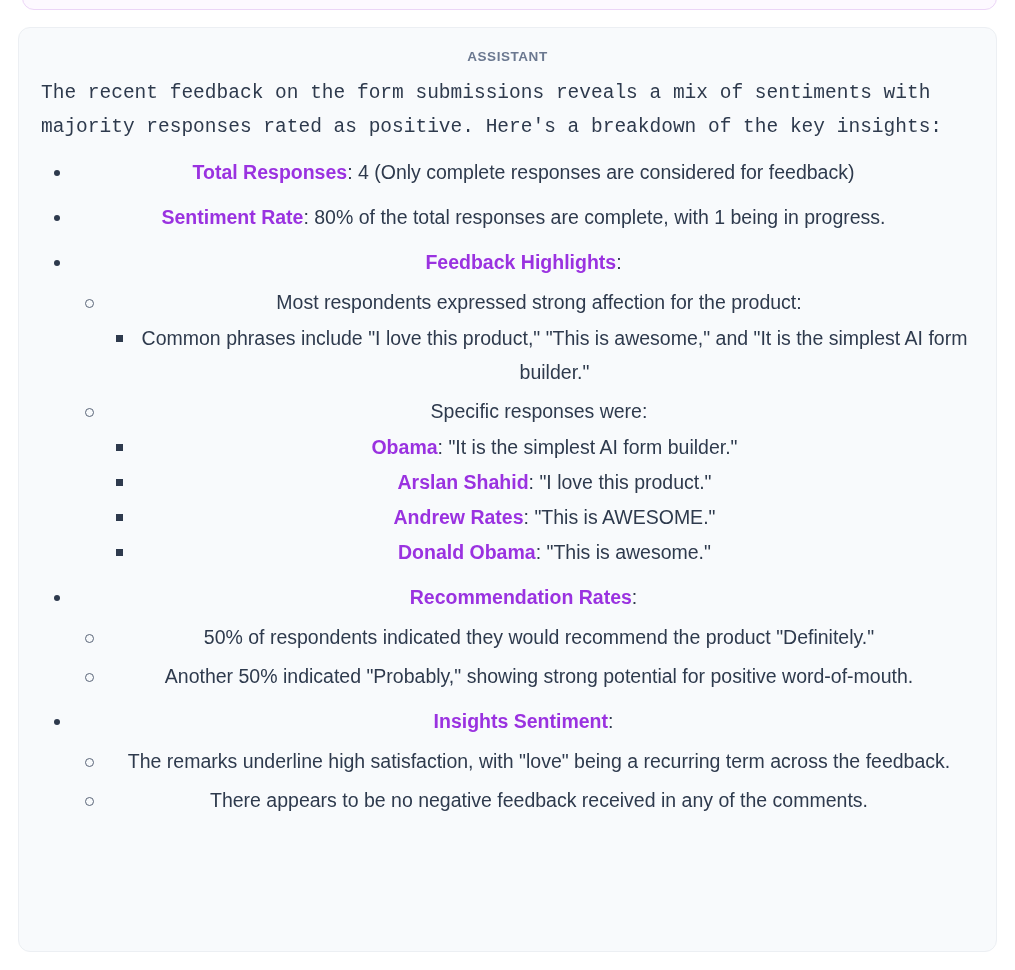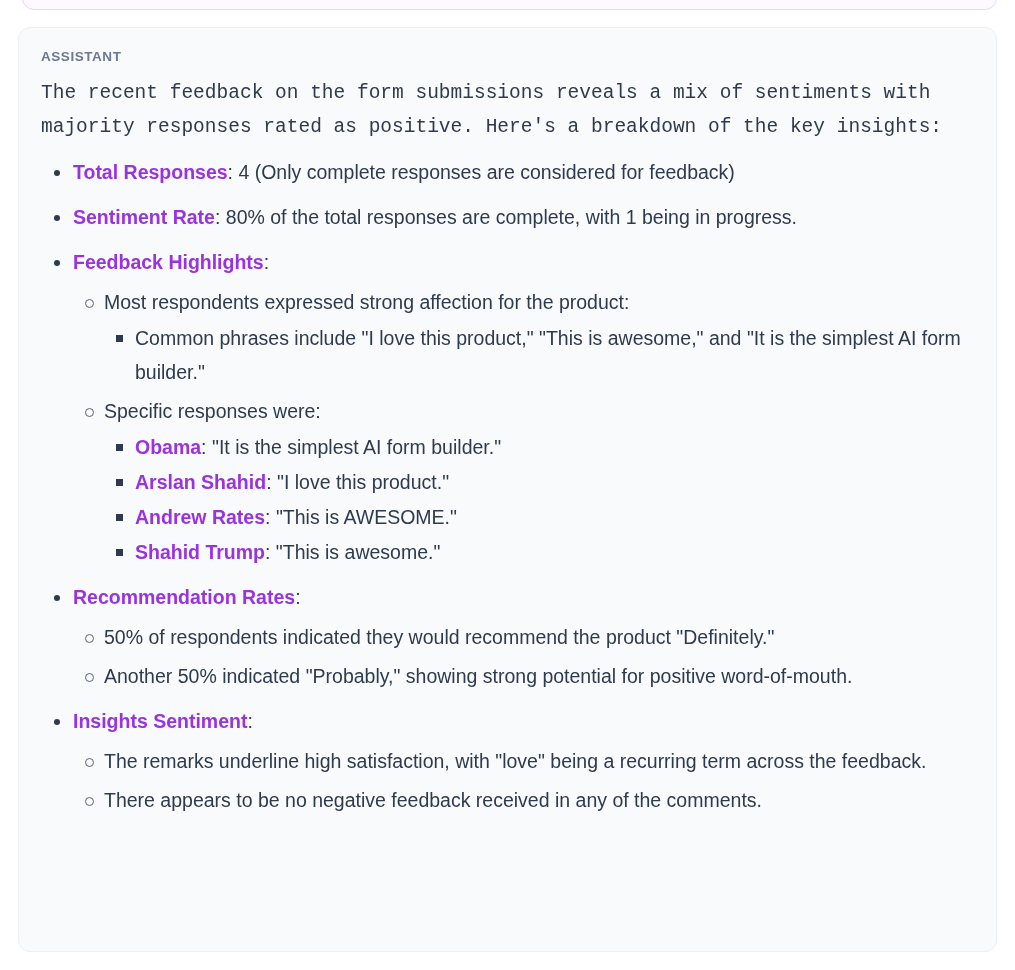--- a/index.html
+++ b/index.html
@@ -46,6 +46,7 @@
     color: #6b7890;
     margin: 0 0 10px 0;
     line-height: 1.3;
+    text-align: center;
   }
 
   .intro {

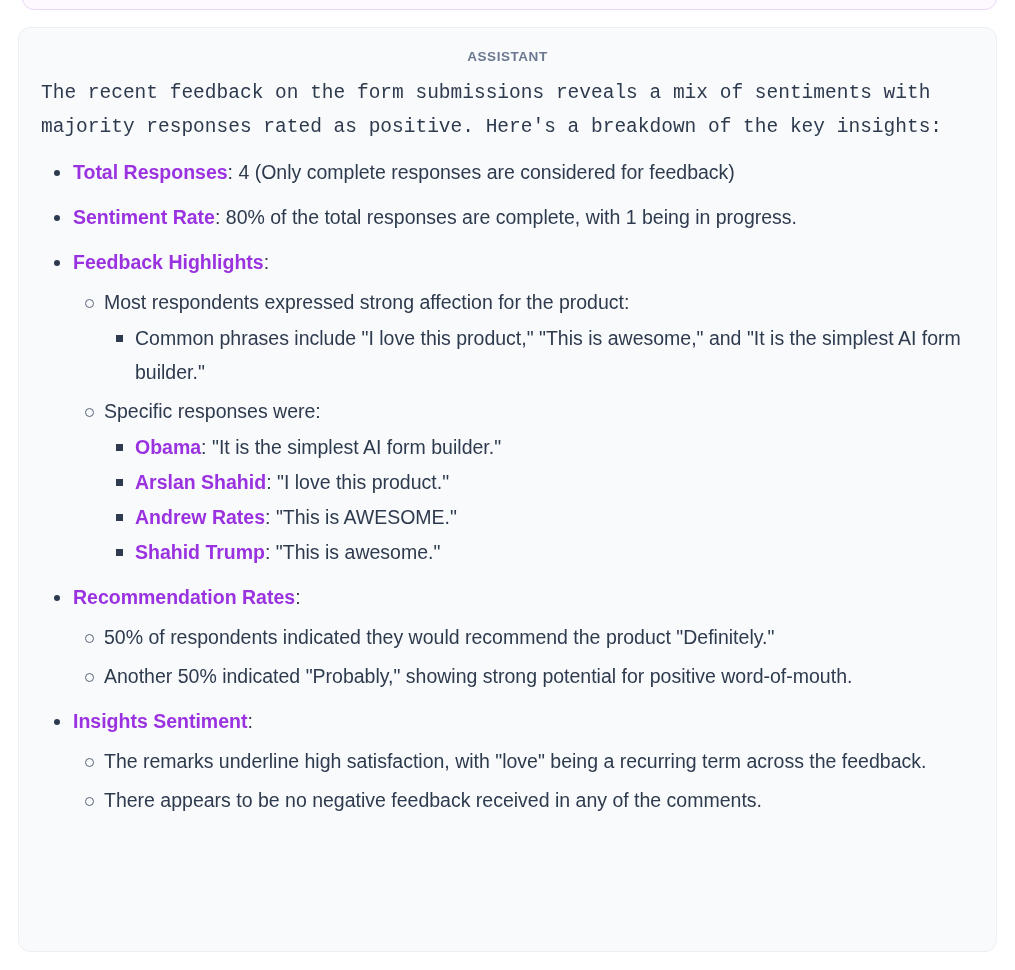--- a/index.html
+++ b/index.html
@@ -63,6 +63,7 @@
     list-style: none;
     margin: 0;
     padding: 0;
+    text-align: center;
   }
   ul.lvl1 > li {
     position: relative;

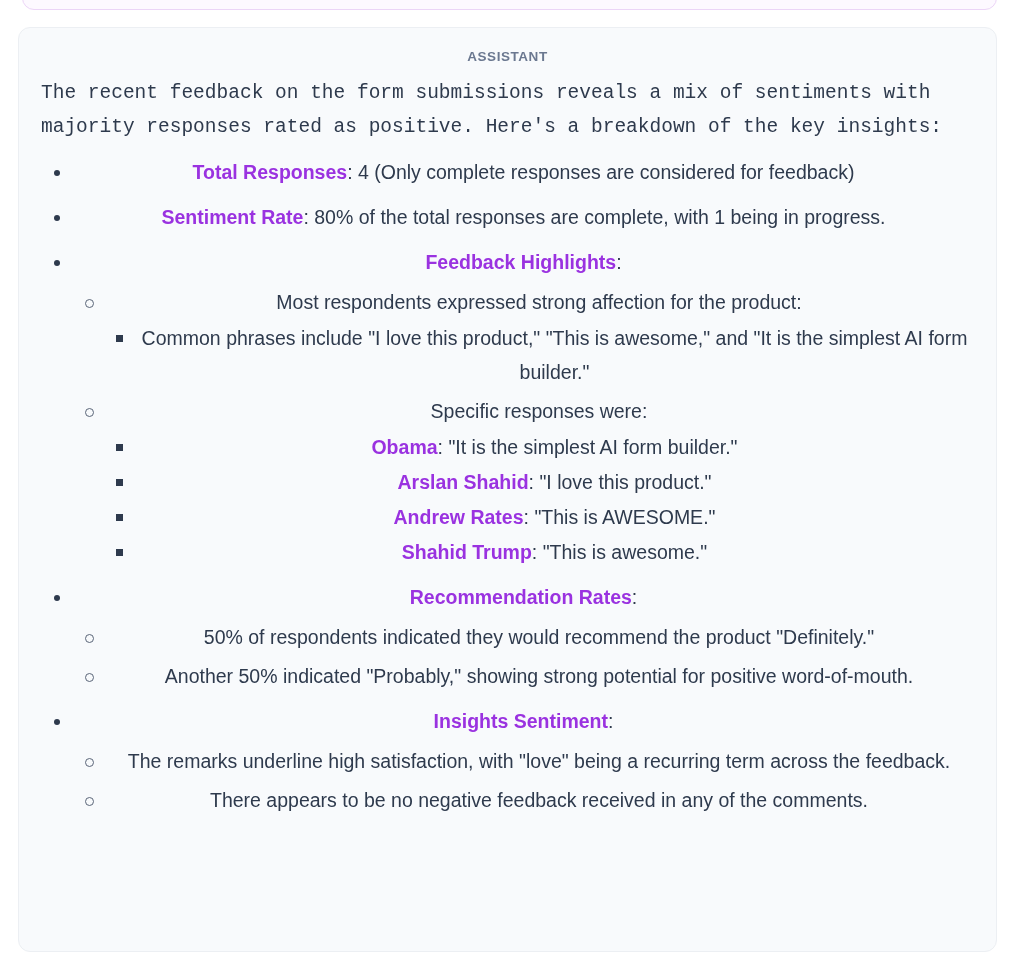--- a/index.html
+++ b/index.html
@@ -157,7 +157,7 @@
               <li><span class="key">Obama</span><span class="txt">: </span><span class="txt">"It is the simplest AI form builder."</span></li>
               <li><span class="key">Arslan Shahid</span><span class="txt">: </span><span class="txt">"I love this product."</span></li>
               <li><span class="key">Andrew Rates</span><span class="txt">: </span><span class="txt">"This is AWESOME."</span></li>
-              <li><span class="key">Shahid Trump</span><span class="txt">: </span><span class="txt">"This is awesome."</span></li>
+              <li><span class="key">Donald Obama</span><span class="txt">: </span><span class="txt">"This is awesome."</span></li>
             </ul></li>
         </ul></li>
       <li><span class="key">Recommendation Rates</span><span class="txt">:</span><ul class="lvl2">

